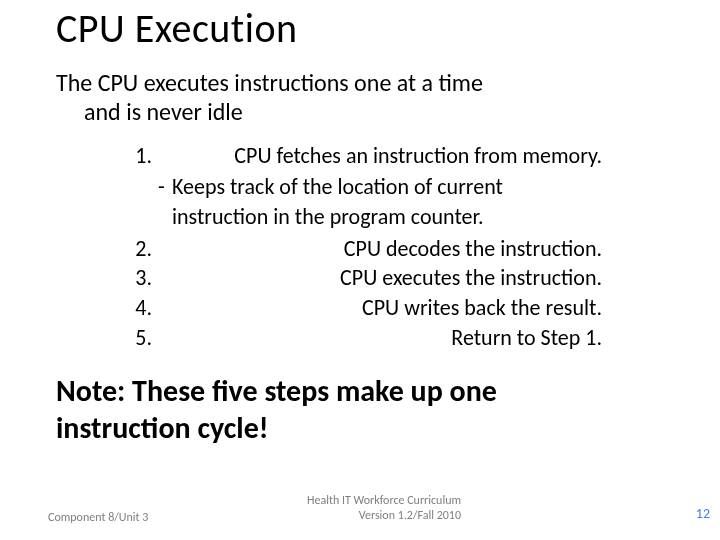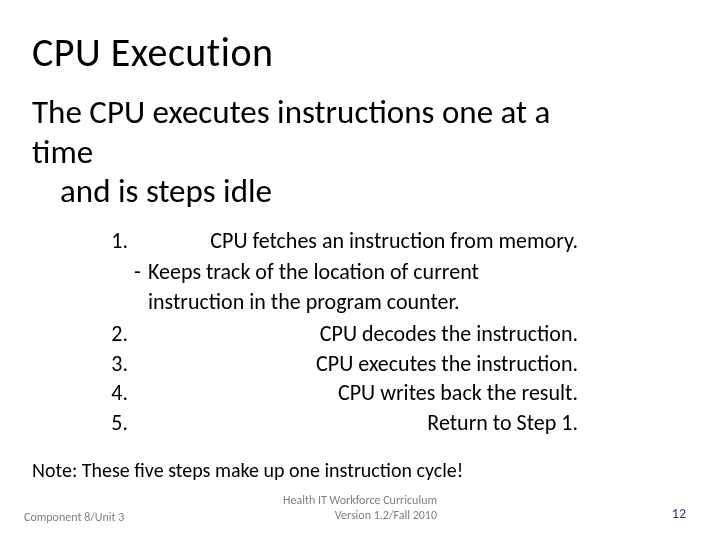--- a/index.html
+++ b/index.html
@@ -4,7 +4,7 @@
 <style>
   * { margin: 0; padding: 0; box-sizing: border-box; }
   html, body { width: 720px; height: 540px; background: #fff; font-family: Calibri, Arial, sans-serif; color: #000; }
-  .slide { width: 610px; height: 540px; position: relative; padding: 28px 32px 0 32px; }
+  .slide { width: 610px; height: 540px; position: relative; padding: 4px 32px 0 32px; margin-left: 24px; }
   .title { font-size: 40px; font-weight: 400; letter-spacing: 0.5px; margin-bottom: 16px; }
   .lead { font-size: 33px; line-height: 1.2; margin-bottom: 14px; padding-left: 0; }
   .lead-indent { padding-left: 28px; display: block; }

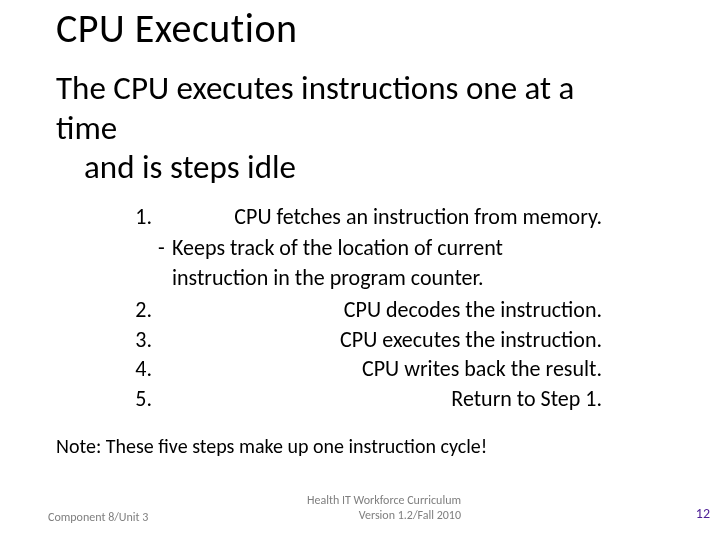--- a/index.html
+++ b/index.html
@@ -6,7 +6,7 @@
   html, body { width: 720px; height: 540px; background: #fff; font-family: Calibri, Arial, sans-serif; color: #000; }
   .slide { width: 610px; height: 540px; position: relative; padding: 4px 32px 0 32px; margin-left: 24px; }
   .title { font-size: 40px; font-weight: 400; letter-spacing: 0.5px; margin-bottom: 16px; }
-  .lead { font-size: 33px; line-height: 1.2; margin-bottom: 14px; padding-left: 0; }
+  .lead { font-size: 24px; line-height: 1.2; margin-bottom: 14px; padding-left: 0; }
   .lead-indent { padding-left: 28px; display: block; }
   .steps { padding-left: 70px; font-size: 22px; line-height: 1.35; }
   .step-row { display: flex; }

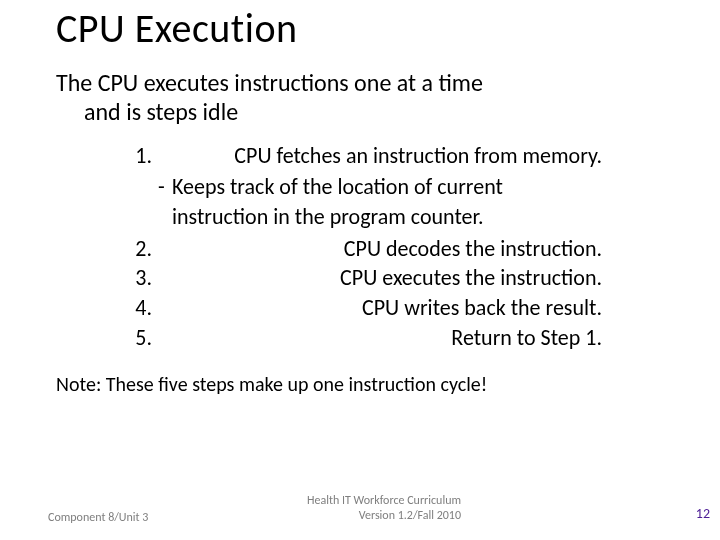--- a/index.html
+++ b/index.html
@@ -29,7 +29,7 @@
 
   <div class="lead">
     <span>The CPU executes instructions one at a time</span><br>
-    <span class="lead-indent">and is steps idle</span>
+    <span class="lead-indent">and is never idle</span>
   </div>
 
   <div class="steps">

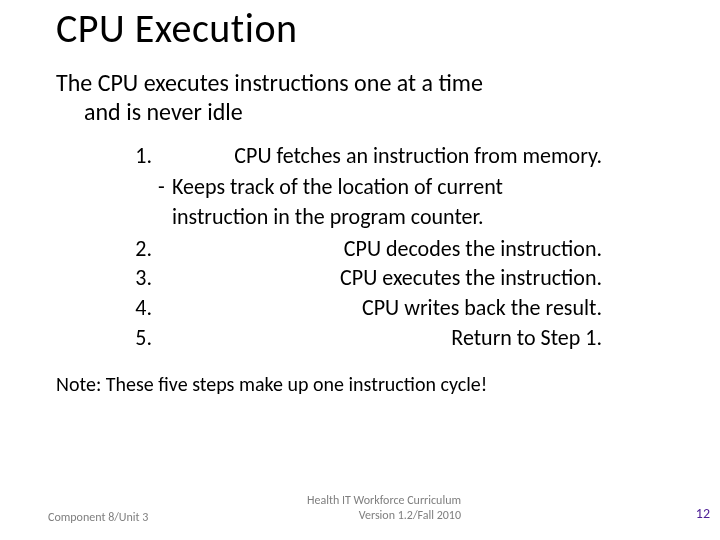--- a/index.html
+++ b/index.html
@@ -15,7 +15,7 @@
   .sub-row { display: flex; padding-left: 32px; margin-top: 2px; margin-bottom: 2px; }
   .sub-dash { width: 14px; flex-shrink: 0; }
   .sub-text { flex: 1; }
-  .note { font-size: 20px; margin-top: 20px; }
+  .note { font-size: 30px; margin-top: 20px; font-weight: bold; }
   .footer { position: absolute; bottom: 16px; left: 0; width: 720px; display: flex; align-items: flex-start; font-size: 12px; color: #7f7f7f; }
   .footer-left { position: absolute; left: 24px; bottom: 0; }
   .footer-center { margin: 0 auto; text-align: right; line-height: 1.3; }

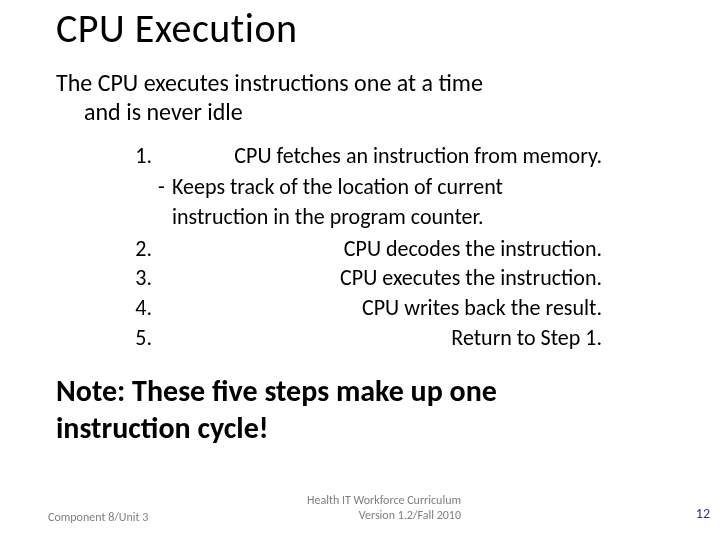--- a/index.html
+++ b/index.html
@@ -19,7 +19,7 @@
   .footer { position: absolute; bottom: 16px; left: 0; width: 720px; display: flex; align-items: flex-start; font-size: 12px; color: #7f7f7f; }
   .footer-left { position: absolute; left: 24px; bottom: 0; }
   .footer-center { margin: 0 auto; text-align: right; line-height: 1.3; }
-  .footer-right { position: absolute; right: 34px; bottom: 2px; font-size: 14px; color: #4c1d95; }
+  .footer-right { position: absolute; right: 34px; bottom: 2px; font-size: 14px; color: #3b82f6; }
 </style>
 </head>
 <body>

